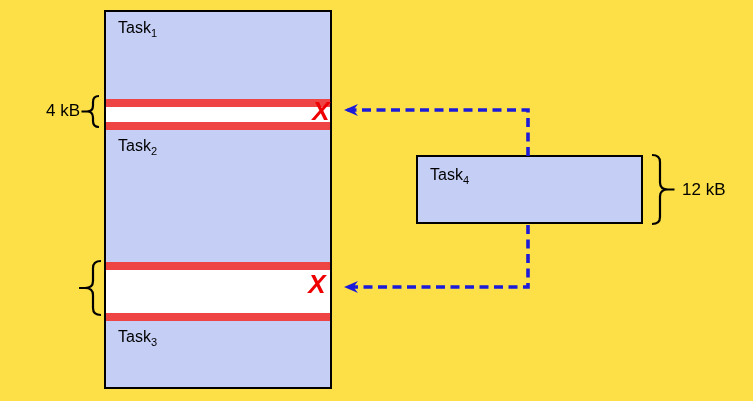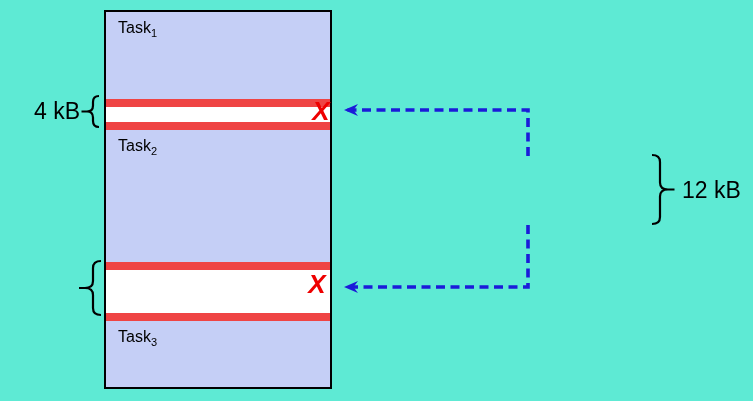--- a/index.html
+++ b/index.html
@@ -4,7 +4,7 @@
 <style>
   html,body{margin:0;padding:0;background:#ffffff;}
   .canvas{
-    position:relative;width:753px;height:401px;background:#5eead4;overflow:hidden;
+    position:relative;width:753px;height:401px;background:#fde047;overflow:hidden;
     font-family:"Liberation Sans","DejaVu Sans",sans-serif;color:#000;
   }
   

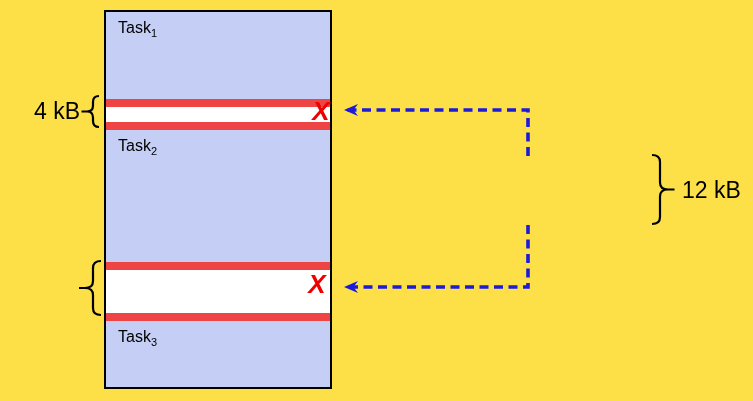--- a/index.html
+++ b/index.html
@@ -28,7 +28,7 @@
   .task-label sub{font-size:11px;line-height:0;}
   
   .size-label{
-    position:absolute;font-size:23px;line-height:24px;height:24px;white-space:nowrap;
+    position:absolute;font-size:17px;line-height:24px;height:24px;white-space:nowrap;
   }
   .size-label.right-align{text-align:right;}
   .lbl-4kb{left:16px;top:99px;width:64px;}

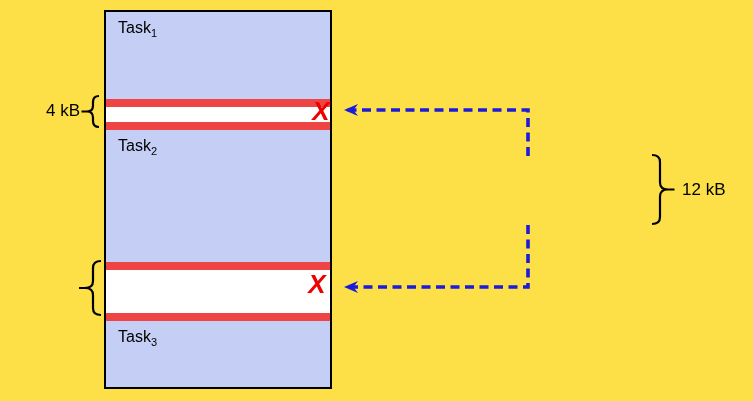--- a/index.html
+++ b/index.html
@@ -71,6 +71,9 @@
 
   <div class="size-label right-align lbl-4kb">4 kB</div>
 
+  <div class="task4">
+    <span class="task-label"><span>Task</span><sub>4</sub></span>
+  </div>
   <div class="size-label lbl-12kb">12 kB</div>
 
   <span class="xmark xmark-1">X</span>

